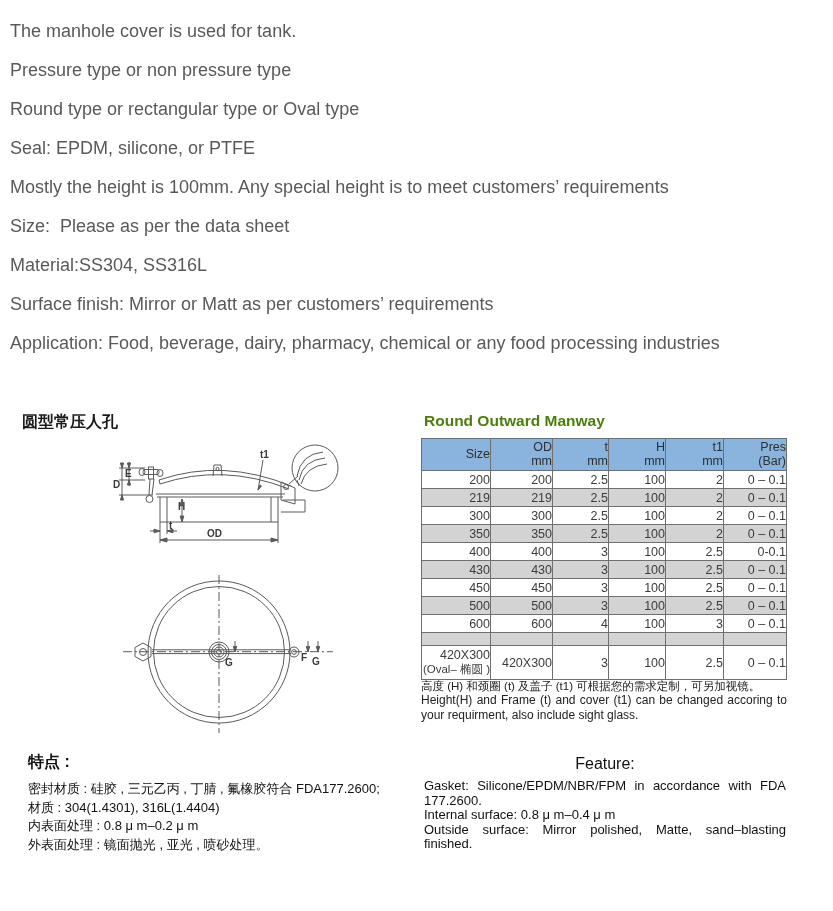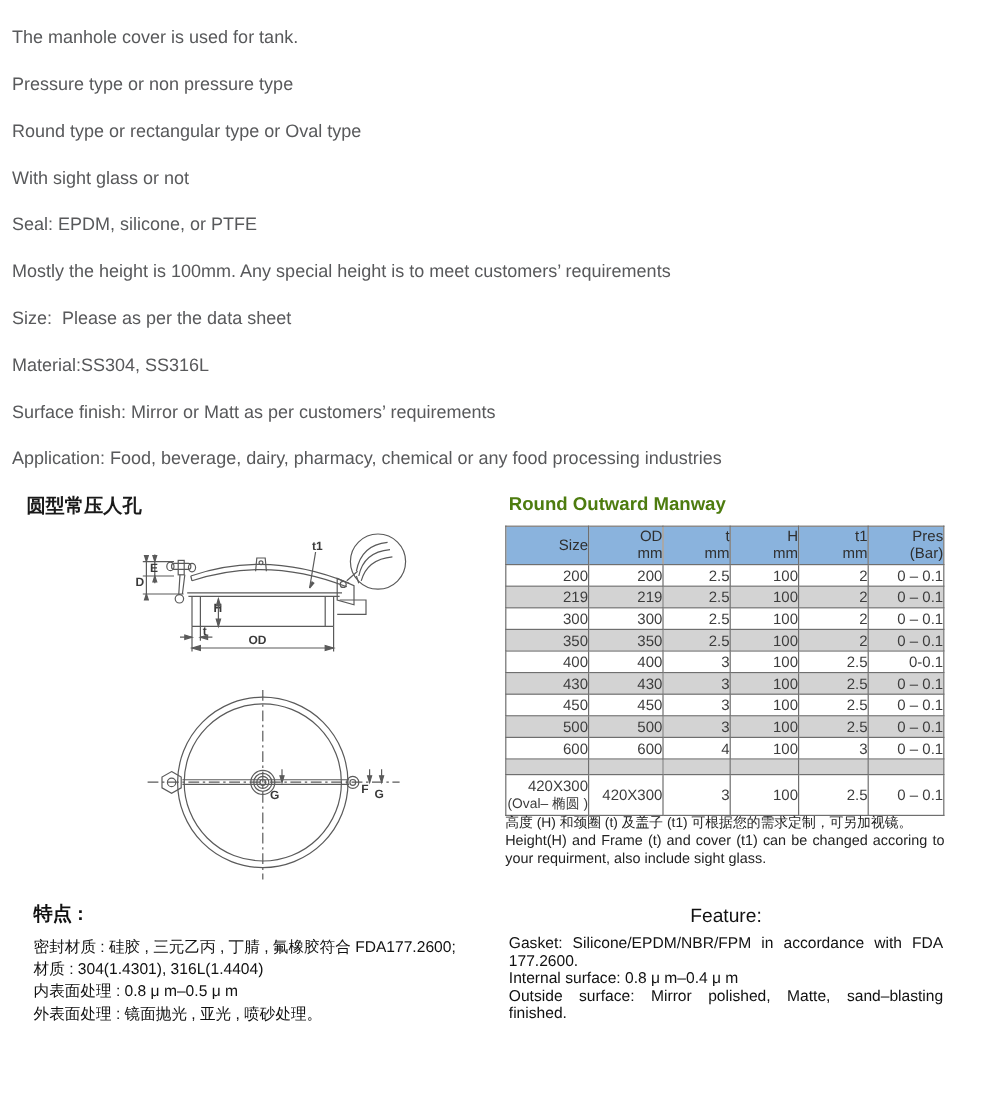--- a/index.html
+++ b/index.html
@@ -8,7 +8,7 @@
     font-family:"Liberation Sans",sans-serif;overflow:hidden;
   }
   
-  .intro{position:absolute;left:10px;top:12px;width:810px;color:#58595b;font-size:15px;}
+  .intro{position:absolute;left:10px;top:12px;width:810px;color:#58595b;font-size:18px;}
   .intro-line{height:39px;line-height:39px;white-space:pre;}
 
   

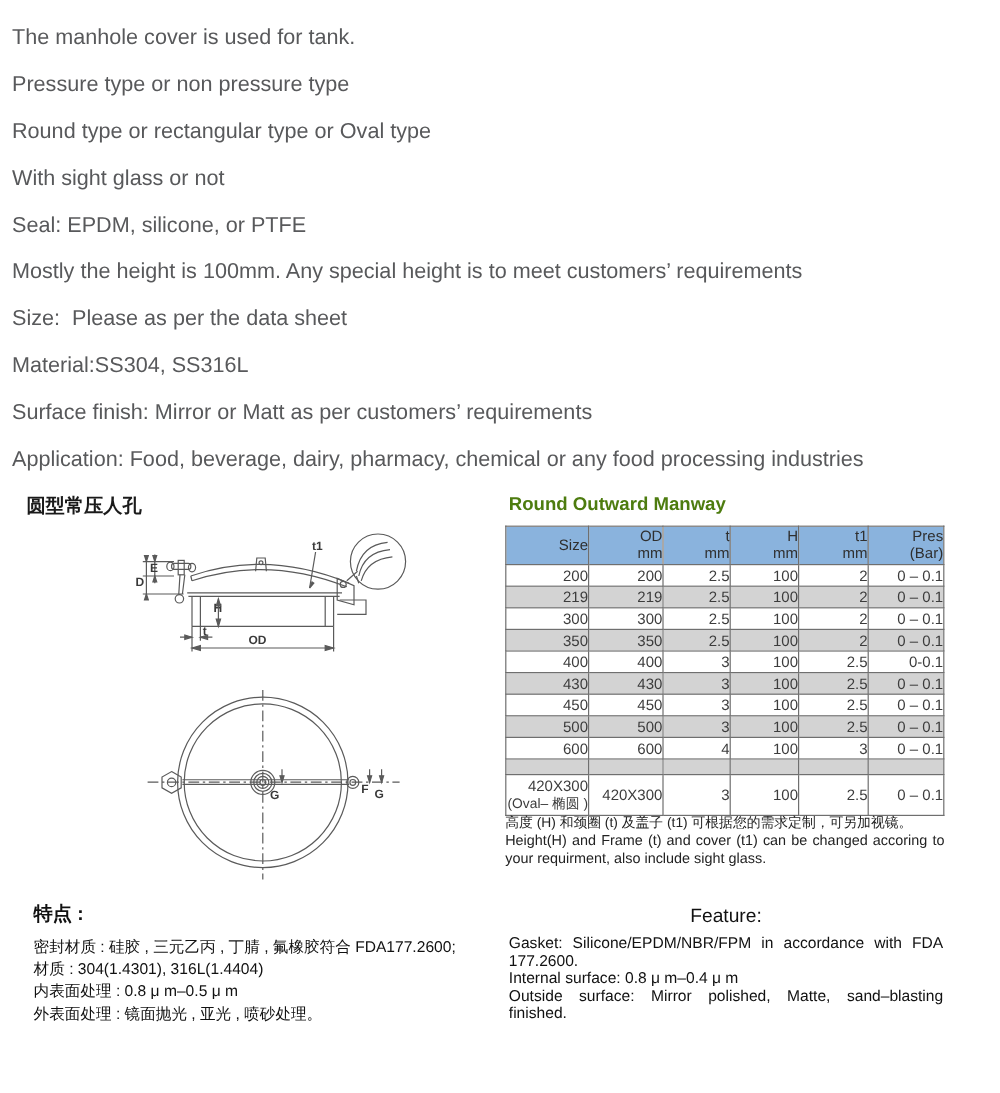--- a/index.html
+++ b/index.html
@@ -55,7 +55,6 @@
     <div class="intro-line">The manhole cover is used for tank.</div>
     <div class="intro-line">Pressure type or non pressure type</div>
     <div class="intro-line">Round type or rectangular type or Oval type</div>
-    <div class="intro-line">With sight glass or not</div>
     <div class="intro-line">Seal: EPDM, silicone, or PTFE</div>
     <div class="intro-line">Mostly the height is 100mm. Any special height is to meet customers’ requirements</div>
     <div class="intro-line">Size:  Please as per the data sheet</div>

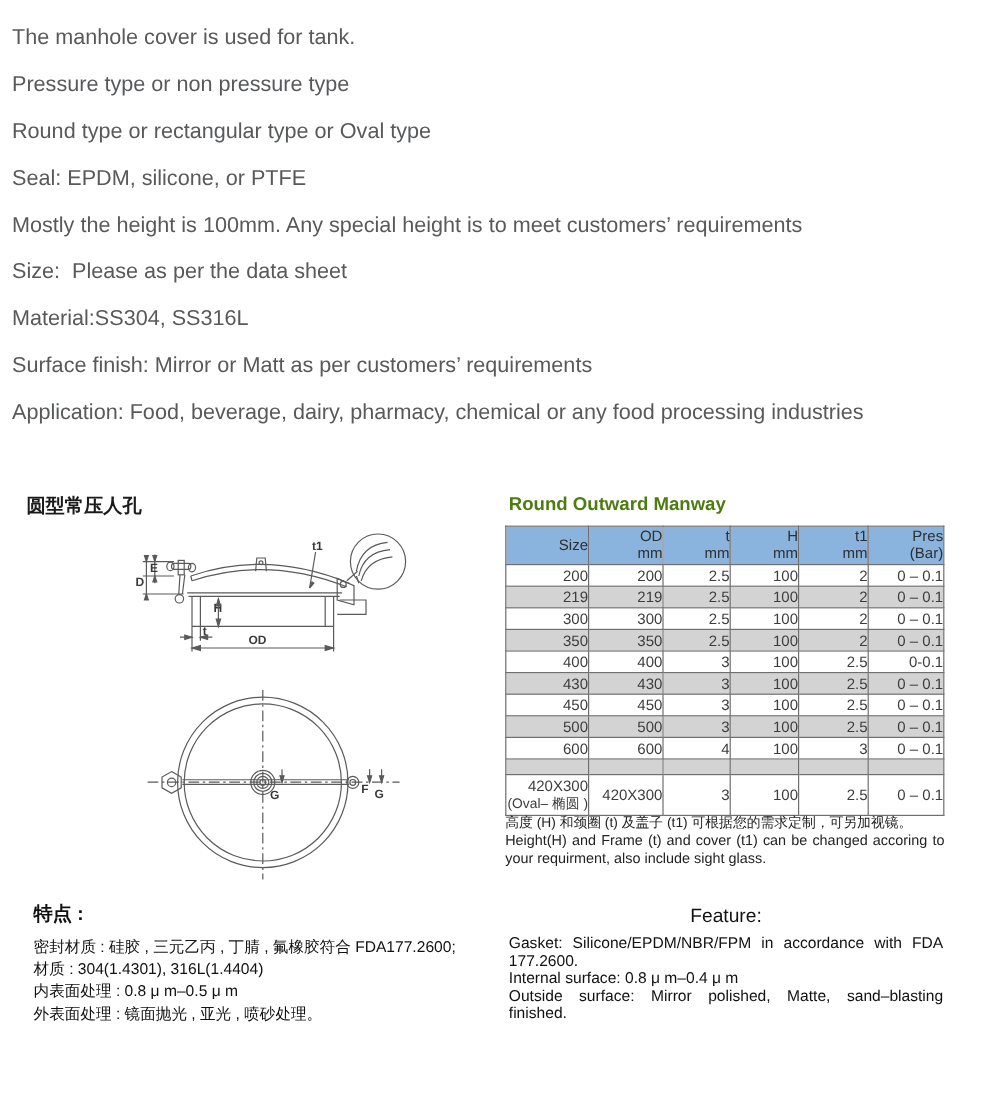--- a/index.html
+++ b/index.html
@@ -357,7 +357,7 @@
   <div>
       <div class="cn-line">密封材质 : 硅胶 , 三元乙丙 , 丁腈 , 氟橡胶符合 FDA177.2600;</div>
       <div class="cn-line">材质 : 304(1.4301), 316L(1.4404)</div>
-      <div class="cn-line">内表面处理 : 0.8 μ m–0.5 μ m</div>
+      <div class="cn-line">内表面处理 : 0.8 μ m–0.2 μ m</div>
       <div class="cn-line">外表面处理 : 镜面抛光 , 亚光 , 喷砂处理。</div>
     </div>
 </div>

